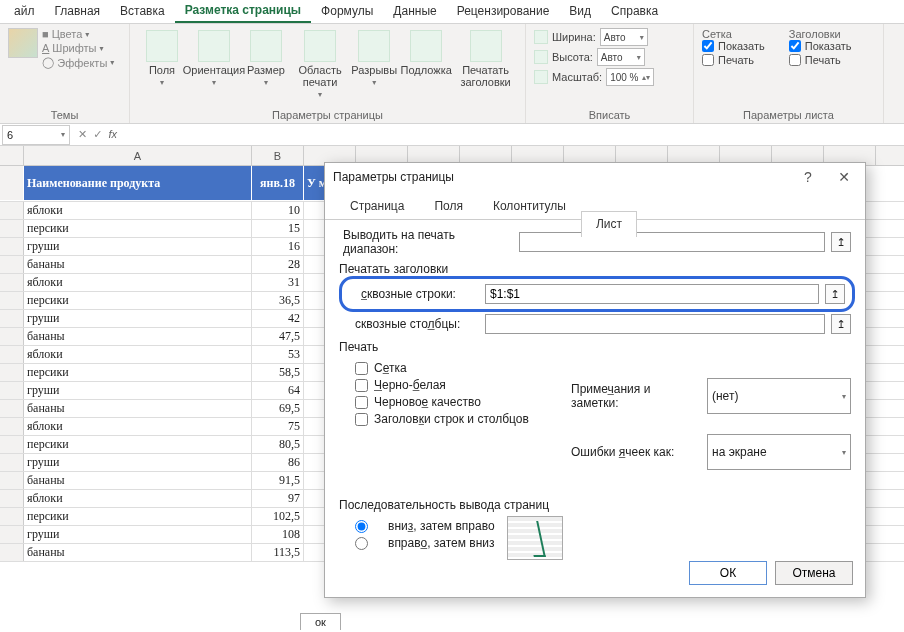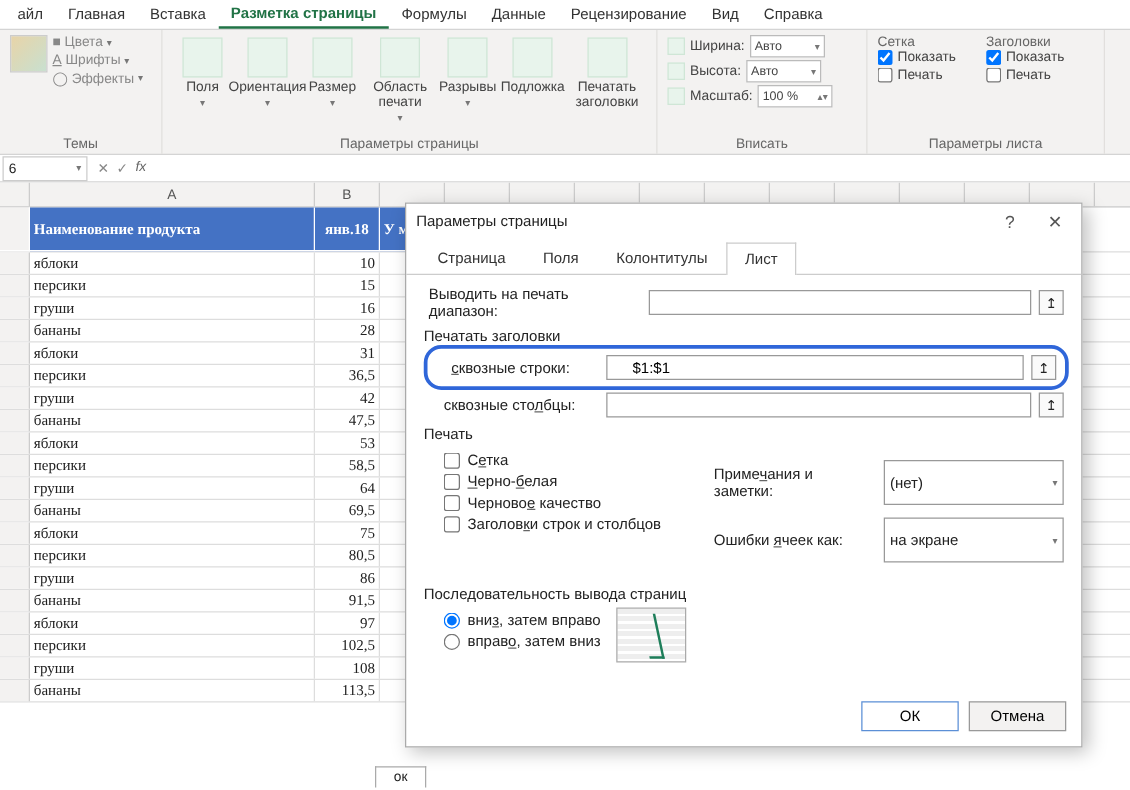--- a/index.html
+++ b/index.html
@@ -21,7 +21,7 @@
   .big-btn .icn { width:32px; height:32px; background:#e8f4ec; border:1px solid #cfe6d6; }
   .fit-row { display:flex; align-items:center; gap:4px; font-size:11px; color:#444; margin-bottom:2px;}
   .fit-row .ico { width:14px; height:14px; background:#e8f4ec; border:1px solid #cfe6d6;}
-  .fit-row .box { width:60px; height:18px; border:1px solid #bbb; background:#fff; font-size:10px; padding:1px 3px; display:flex; align-items:center; justify-content:space-between;}
+  .fit-row .box { width:48px; height:18px; border:1px solid #bbb; background:#fff; font-size:10px; padding:1px 3px; display:flex; align-items:center; justify-content:space-between;}
   .chev { font-size:8px; color:#777;}
   .chk-row { display:flex; align-items:center; gap:4px; font-size:11px; color:#444; margin-bottom:2px;}
   .chk-row input { width:12px; height:12px;}

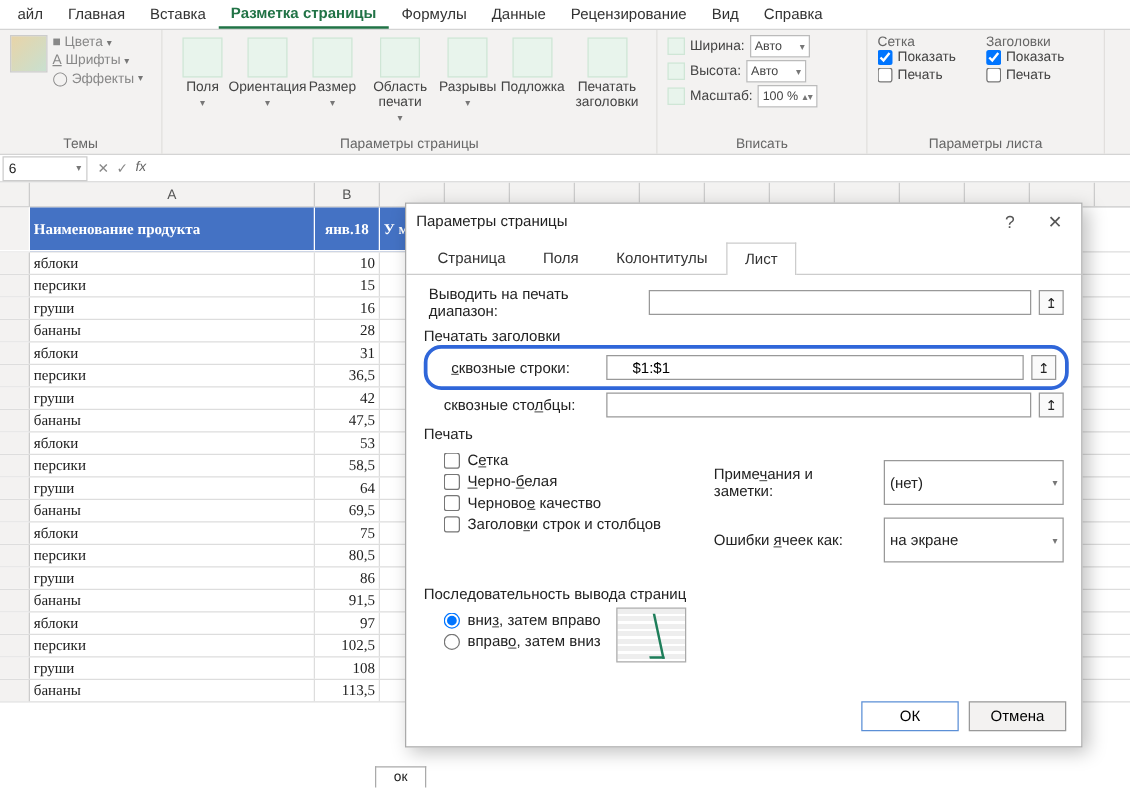--- a/index.html
+++ b/index.html
@@ -61,7 +61,7 @@
   .dlg-title .wbtn span { width:26px; text-align:center; cursor:pointer; font-size:14px; color:#555;}
   .dlg-tabs { display:flex; padding:0 10px; border-bottom:1px solid #ccc; gap:0; margin-top:2px;}
   .dlg-tab { padding:5px 14px 6px; border:1px solid transparent; border-bottom:none; font-size:12px; cursor:pointer; color:#333;}
-  .dlg-tab.active { border-color:#ccc; background:#fff; position:relative; top:1px;}
+  .dlg-tab.active { border-color:#ccc; background:#fff; position:relative; top:18px;}
   .dlg-body { padding:8px 14px 8px 18px;}
   .field-row { display:flex; align-items:center; margin-bottom:6px; gap:6px;}
   .field-row label { font-size:12px;}

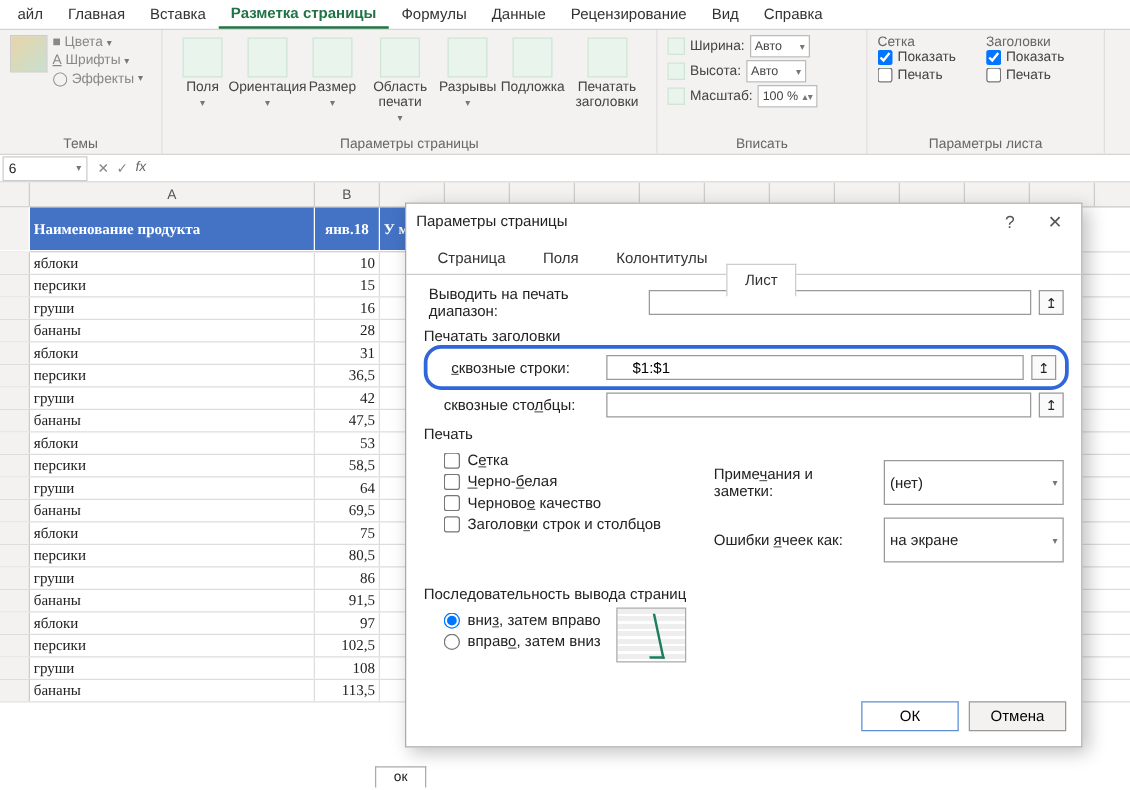--- a/index.html
+++ b/index.html
@@ -65,7 +65,7 @@
   .dlg-body { padding:8px 14px 8px 18px;}
   .field-row { display:flex; align-items:center; margin-bottom:6px; gap:6px;}
   .field-row label { font-size:12px;}
-  .text-input { flex:1; height:20px; border:1px solid #999; padding:1px 20px; font-size:12px; background:#fff;}
+  .text-input { flex:1; height:20px; border:1px solid #999; padding:1px 4px; font-size:12px; background:#fff;}
   .collapse-btn { width:20px; height:20px; border:1px solid #999; background:#fafafa; display:flex; align-items:center; justify-content:center; font-size:11px; cursor:pointer;}
   .highlighted { outline:3px solid #2f66d9; outline-offset:1px; border-radius:10px; padding:4px 6px;}
   .section-label { font-size:12px; margin:4px 0 4px -4px;}

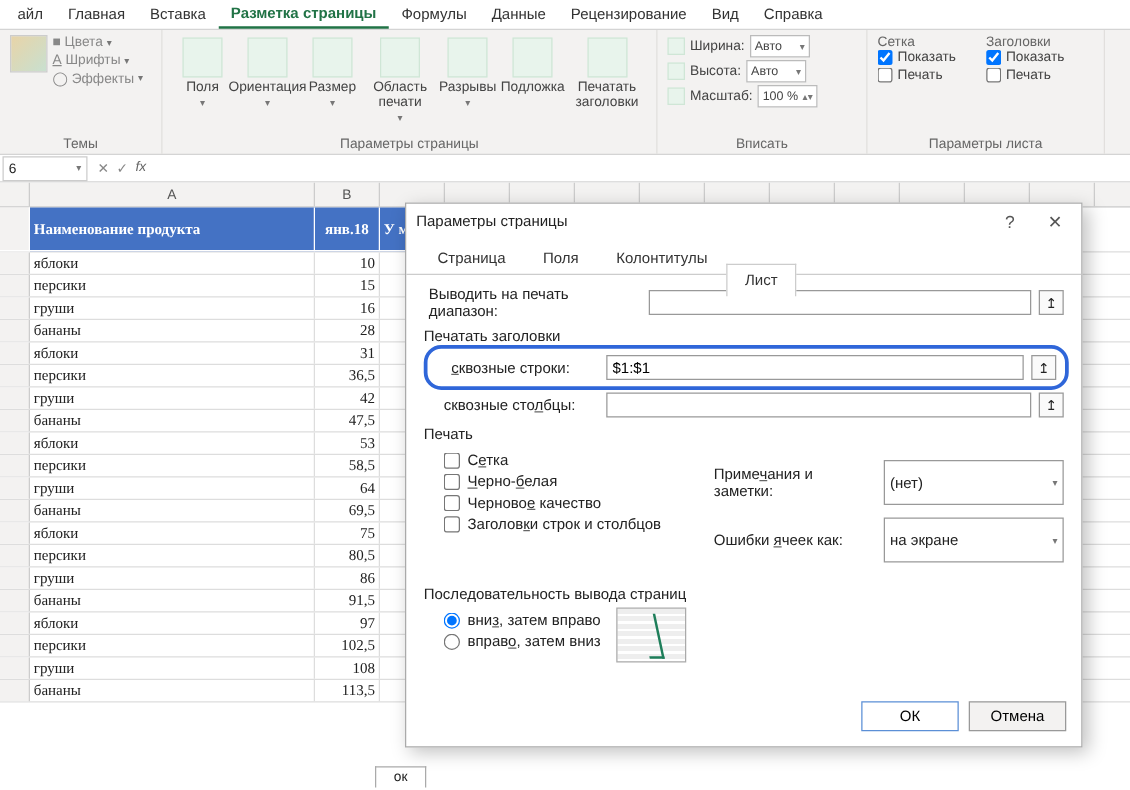--- a/index.html
+++ b/index.html
@@ -74,7 +74,7 @@
   .checkbox-row input { width:13px; height:13px;}
   .two-col { display:flex; gap:26px;}
   .two-col .left { width:190px;}
-  .combo { display:flex; align-items:center; gap:6px; margin:10px 0;}
+  .combo { display:flex; align-items:center; gap:6px; margin:20px 0;}
   .combo label { width:130px; font-size:12px;}
   .combo select, .combo .sel { flex:1; height:36px; border:1px solid #999; font-size:12px; padding:0 4px; background:#fff; display:flex; align-items:center; justify-content:space-between;}
   .radio-row { display:flex; align-items:center; gap:6px; margin:3px 0; font-size:12px;}

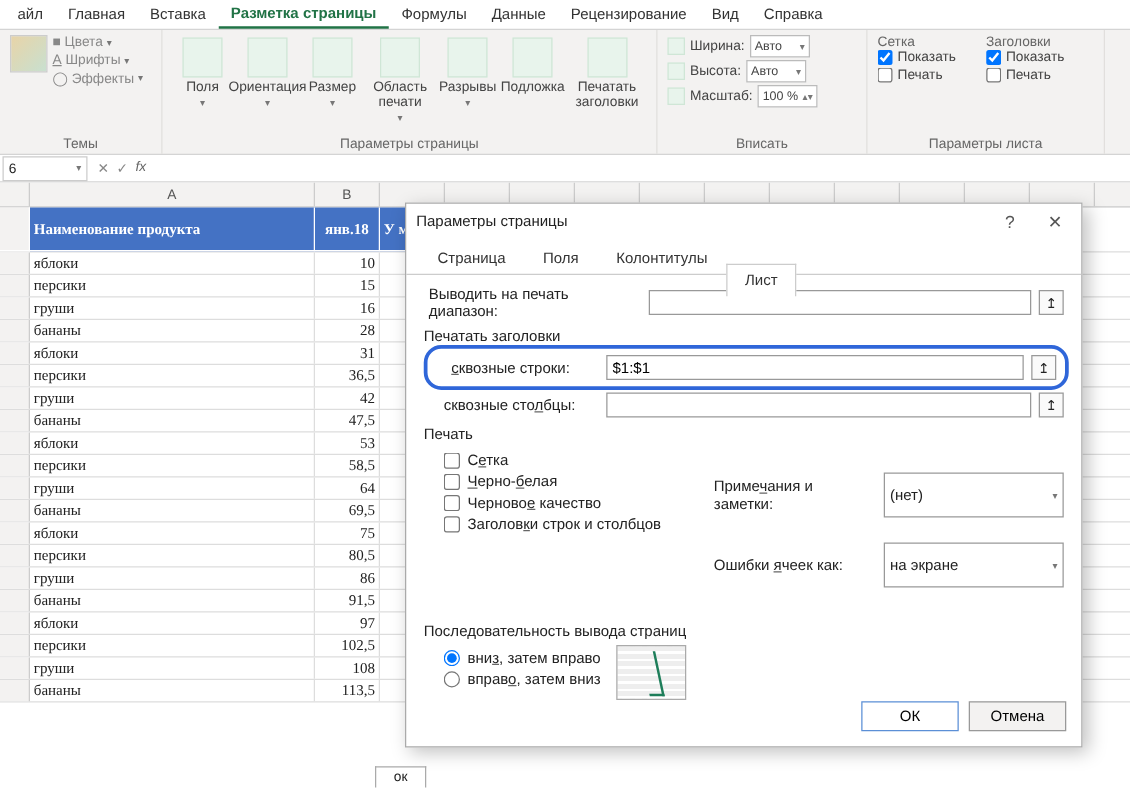--- a/index.html
+++ b/index.html
@@ -77,7 +77,7 @@
   .combo { display:flex; align-items:center; gap:6px; margin:20px 0;}
   .combo label { width:130px; font-size:12px;}
   .combo select, .combo .sel { flex:1; height:36px; border:1px solid #999; font-size:12px; padding:0 4px; background:#fff; display:flex; align-items:center; justify-content:space-between;}
-  .radio-row { display:flex; align-items:center; gap:6px; margin:3px 0; font-size:12px;}
+  .radio-row { display:flex; align-items:center; gap:20px; margin:3px 0; font-size:12px;}
   .radio-row input { width:13px; height:13px;}
   .order-box { display:flex; gap:12px; align-items:flex-start; margin-top:4px;}
   .order-icon { width:56px; height:44px; border:1px solid #aaa; background:

